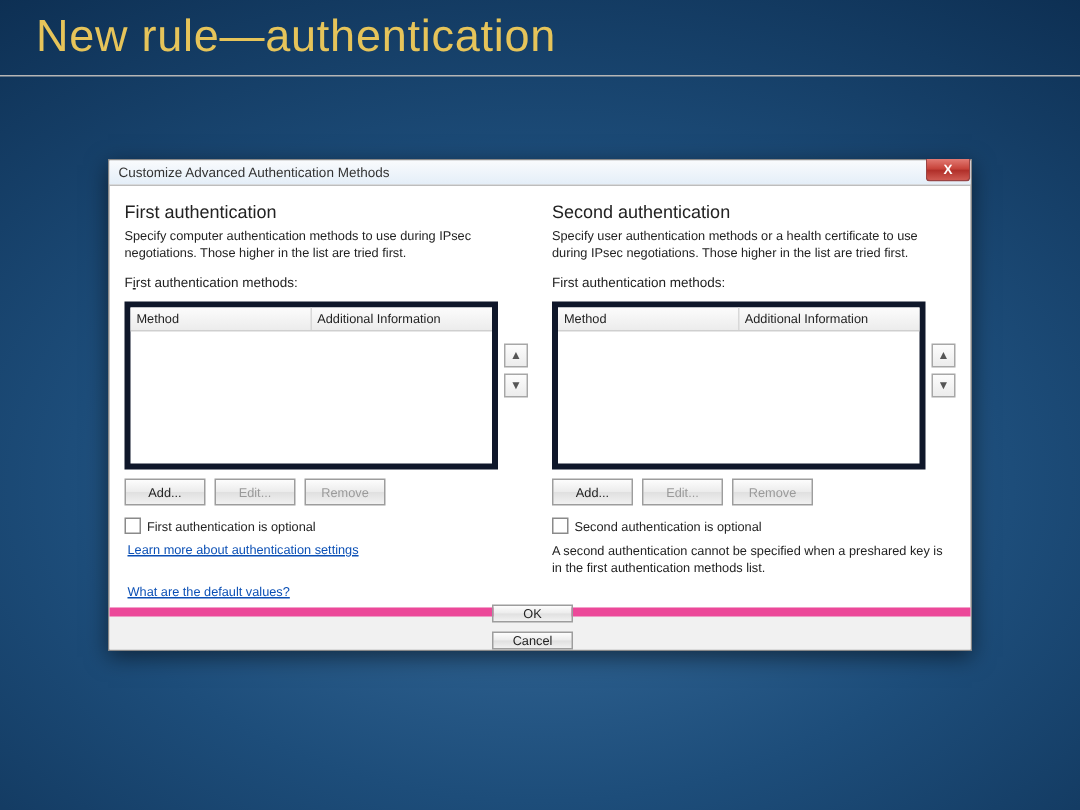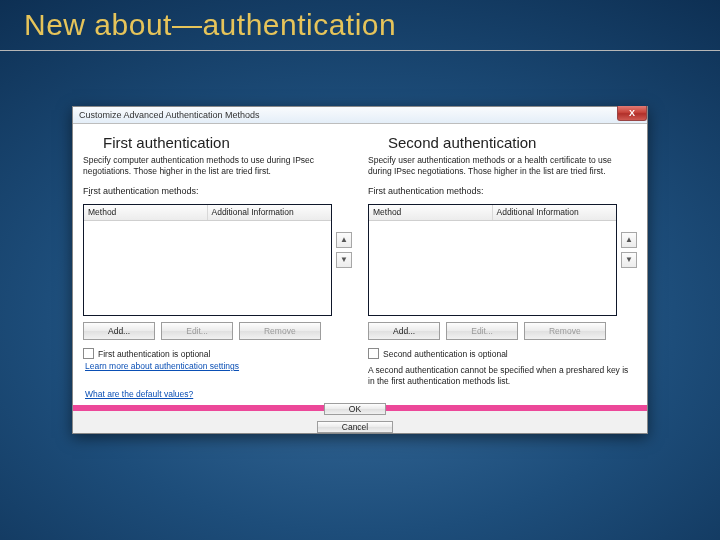--- a/index.html
+++ b/index.html
@@ -119,7 +119,7 @@
 </head>
 <body>
 
-<div class="slide-title">New about—authentication</div>
+<div class="slide-title">New rule—authentication</div>
 <div class="underline"></div>
 
 <div class="dialog">

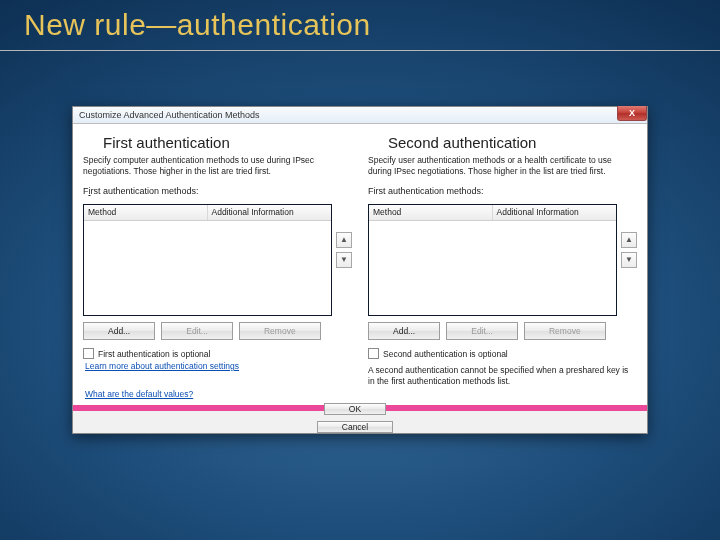--- a/index.html
+++ b/index.html
@@ -61,7 +61,7 @@
     height: 300px;
   }
   .col { flex: 1; display: flex; flex-direction: column; }
-  .group-title { font-size: 15px; margin-bottom: 4px; filter: blur(0.4px); margin-left: 20px; }
+  .group-title { font-size: 12px; margin-bottom: 4px; filter: blur(0.4px); }
   .group-desc  { font-size: 8.5px; line-height: 1.25; color: #222; margin-bottom: 10px; filter: blur(0.3px); }
   .list-label  { font-size: 9px; margin-bottom: 8px; filter: blur(0.3px); }
   .list-label .hot { text-decoration: underline; }

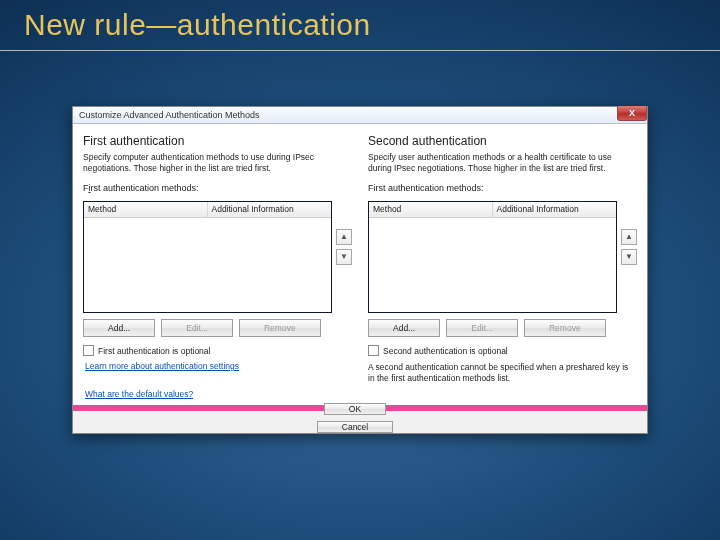--- a/index.html
+++ b/index.html
@@ -69,7 +69,7 @@
   .listbox {
     flex: 1;
     height: 112px;
-    border: 1px solid #0f172a;
+    border: 4px solid #0f172a;
     background: #fff;
   }
   .listhead {

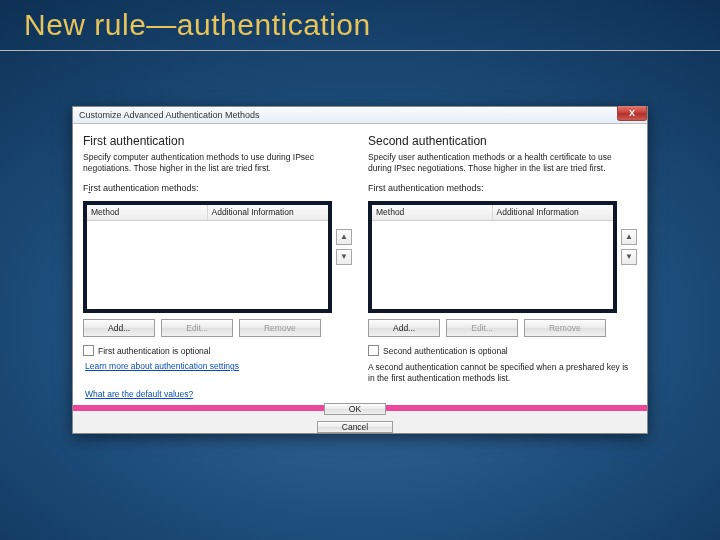--- a/index.html
+++ b/index.html
@@ -93,7 +93,7 @@
   .rowbtns { display: flex; gap: 6px; margin-top: 6px; }
   .btn {
     height: 18px; min-width: 54px;
-    padding: 0 24px;
+    padding: 0 6px;
     border: 1px solid #9d9d9d;
     background: linear-gradient(#fdfdfd,#ececec 48%,#e0e0e0 52%,#f1f1f1);
     font-size: 8.5px;

